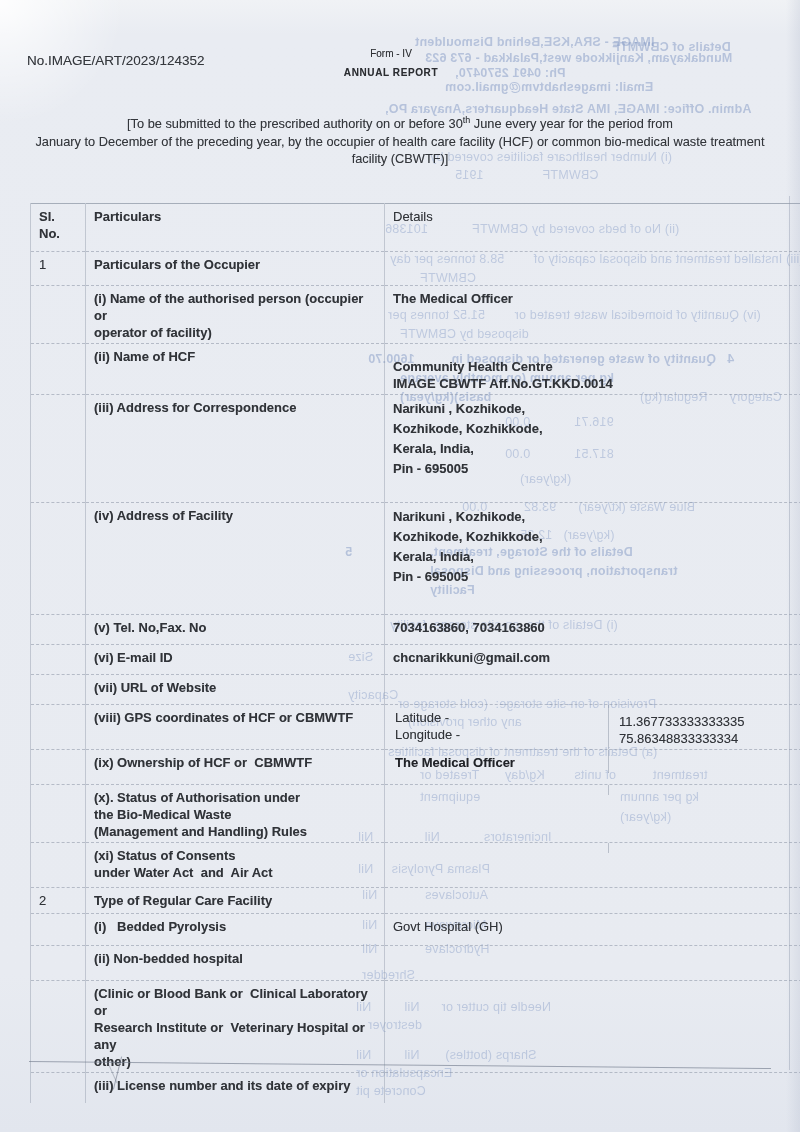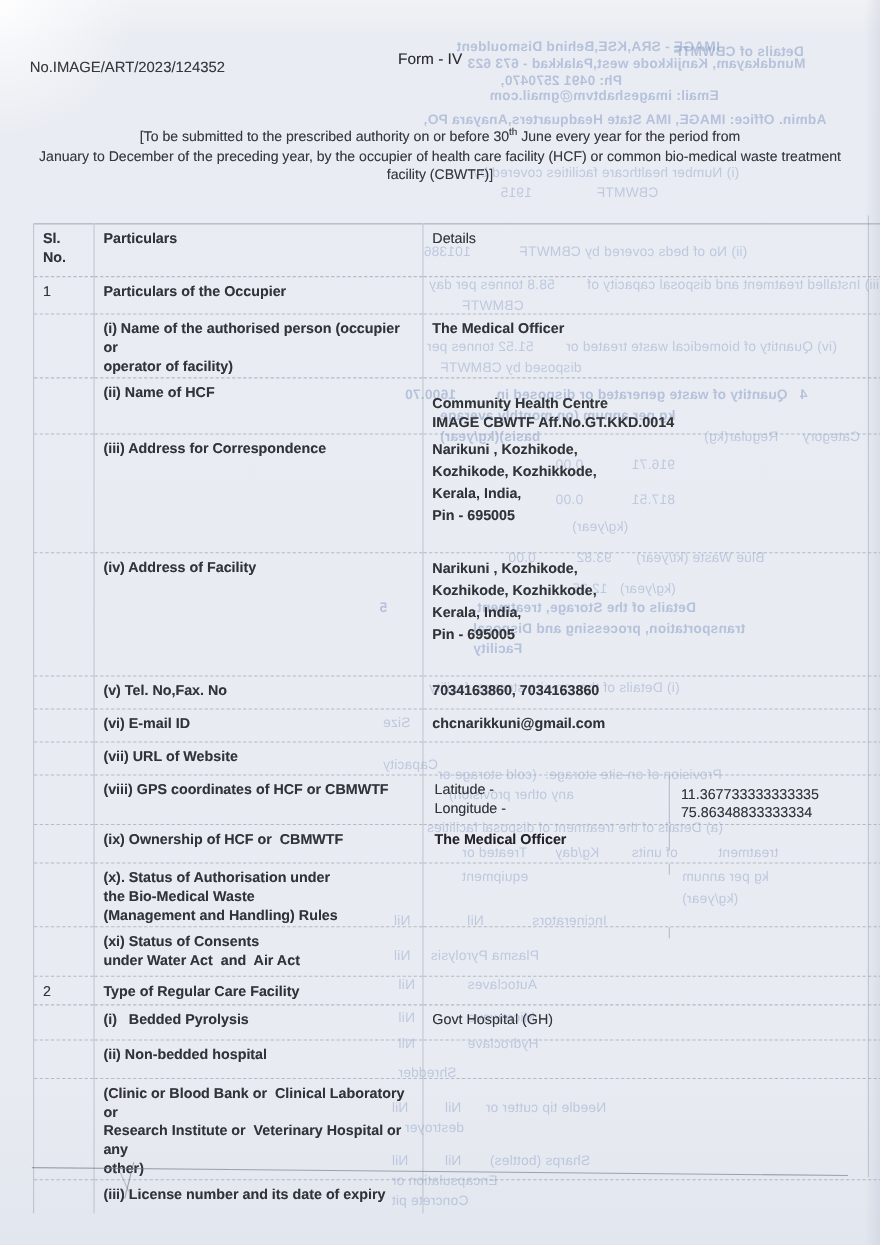--- a/index.html
+++ b/index.html
@@ -32,7 +32,7 @@
   
   .content{position:absolute;inset:0;text-shadow:0 0 .5px rgba(40,44,50,.35);}
   .refno{position:absolute;left:27px;top:10px;font-size:13.5px;color:#35383d;margin-top:43px;}
-  .titleblock{position:absolute;left:0;right:18px;top:44px;text-align:center;line-height:19px;font-size:14px;}
+  .titleblock{position:absolute;left:0;right:18px;top:44px;text-align:center;line-height:19px;font-size:10px;}
   .titleblock .t3{font-weight:bold;letter-spacing:.6px;}
   .intro{
     position:absolute;left:10px;right:10px;top:112px;text-align:center;

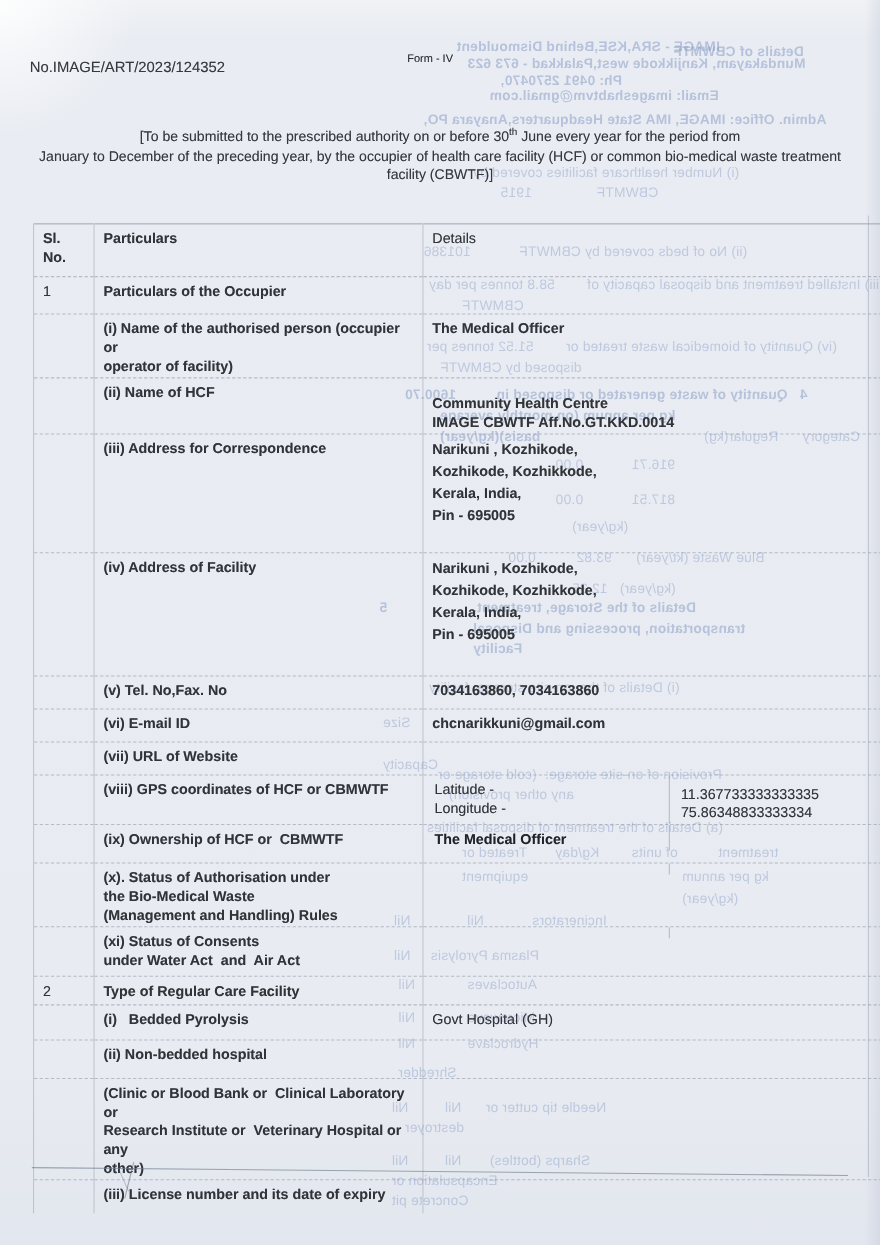--- a/index.html
+++ b/index.html
@@ -139,6 +139,7 @@
 
     <div class="titleblock">
       <div class="t1">Form - IV</div>
+      <div class="t3">ANNUAL REPORT</div>
     </div>
 
     <div class="intro"><span>[To be submitted to the prescribed authority on or before 30</span><sup>th</sup><span> June every year for the period from

